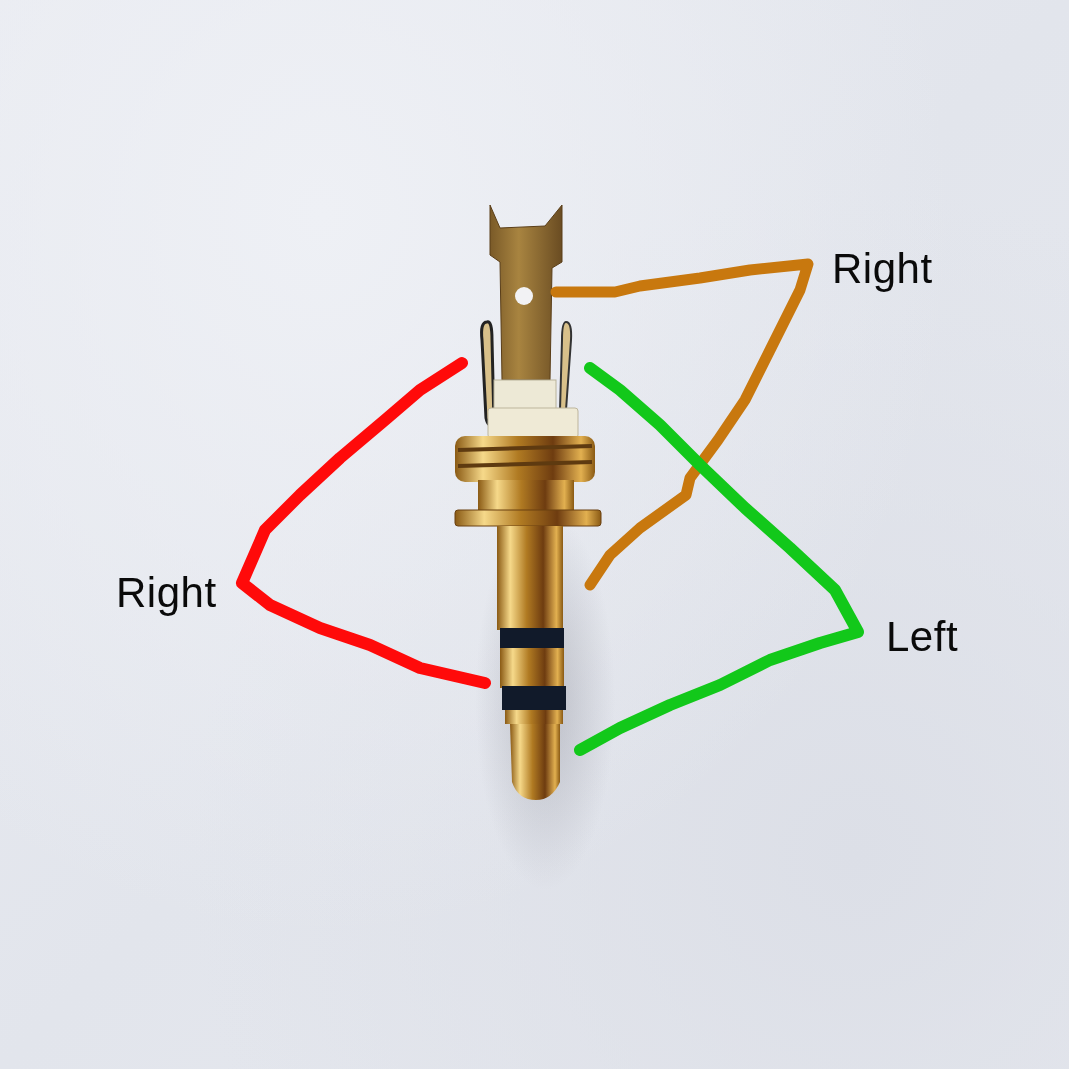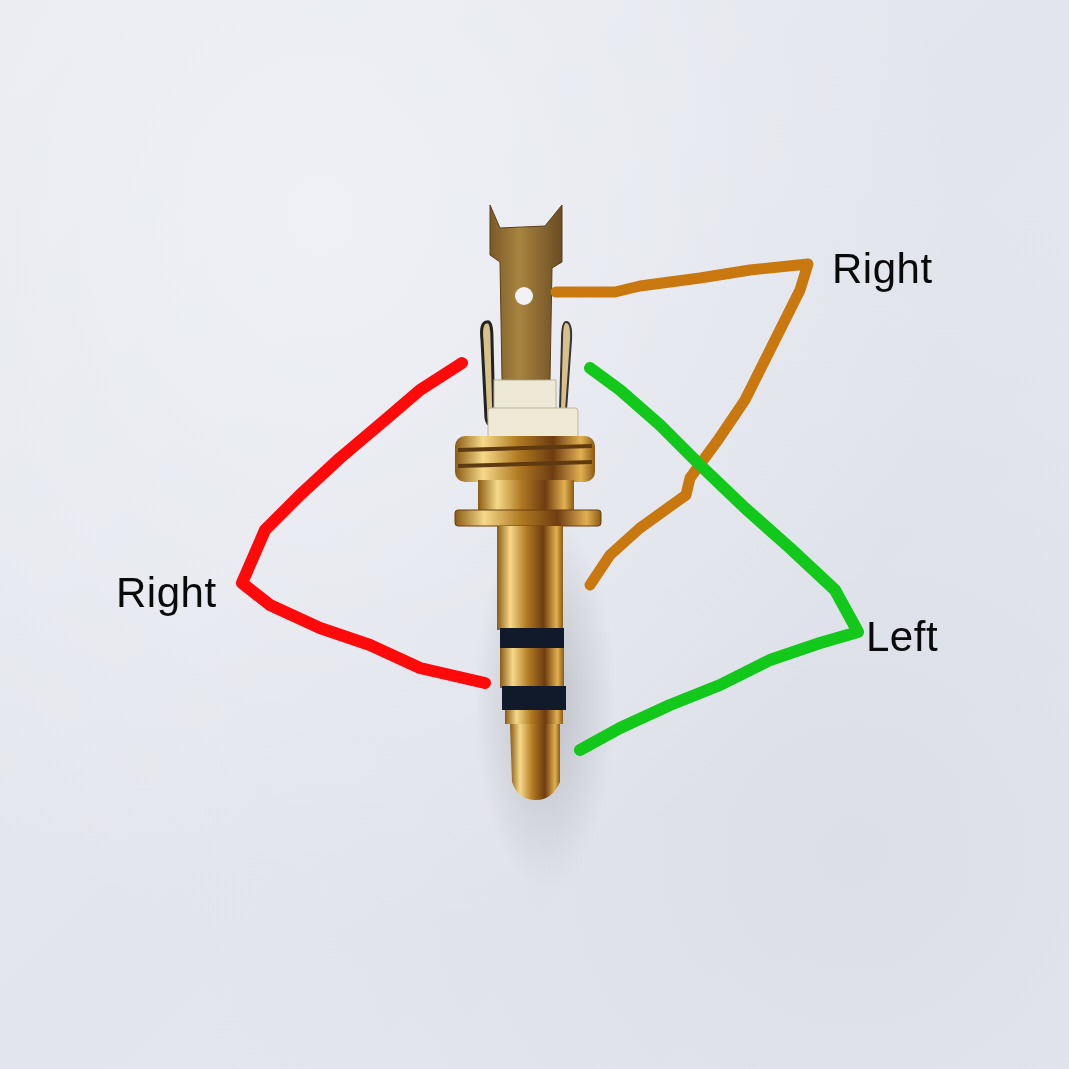--- a/index.html
+++ b/index.html
@@ -84,6 +84,6 @@
 
 <div class="label" style="left:832px; top:248px;">Right</div>
 <div class="label" style="left:116px; top:572px;">Right</div>
-<div class="label" style="left:866px; top:616px;">Left</div>
+<div class="label" style="left:886px; top:616px;">Left</div>
 
 </body></html>

